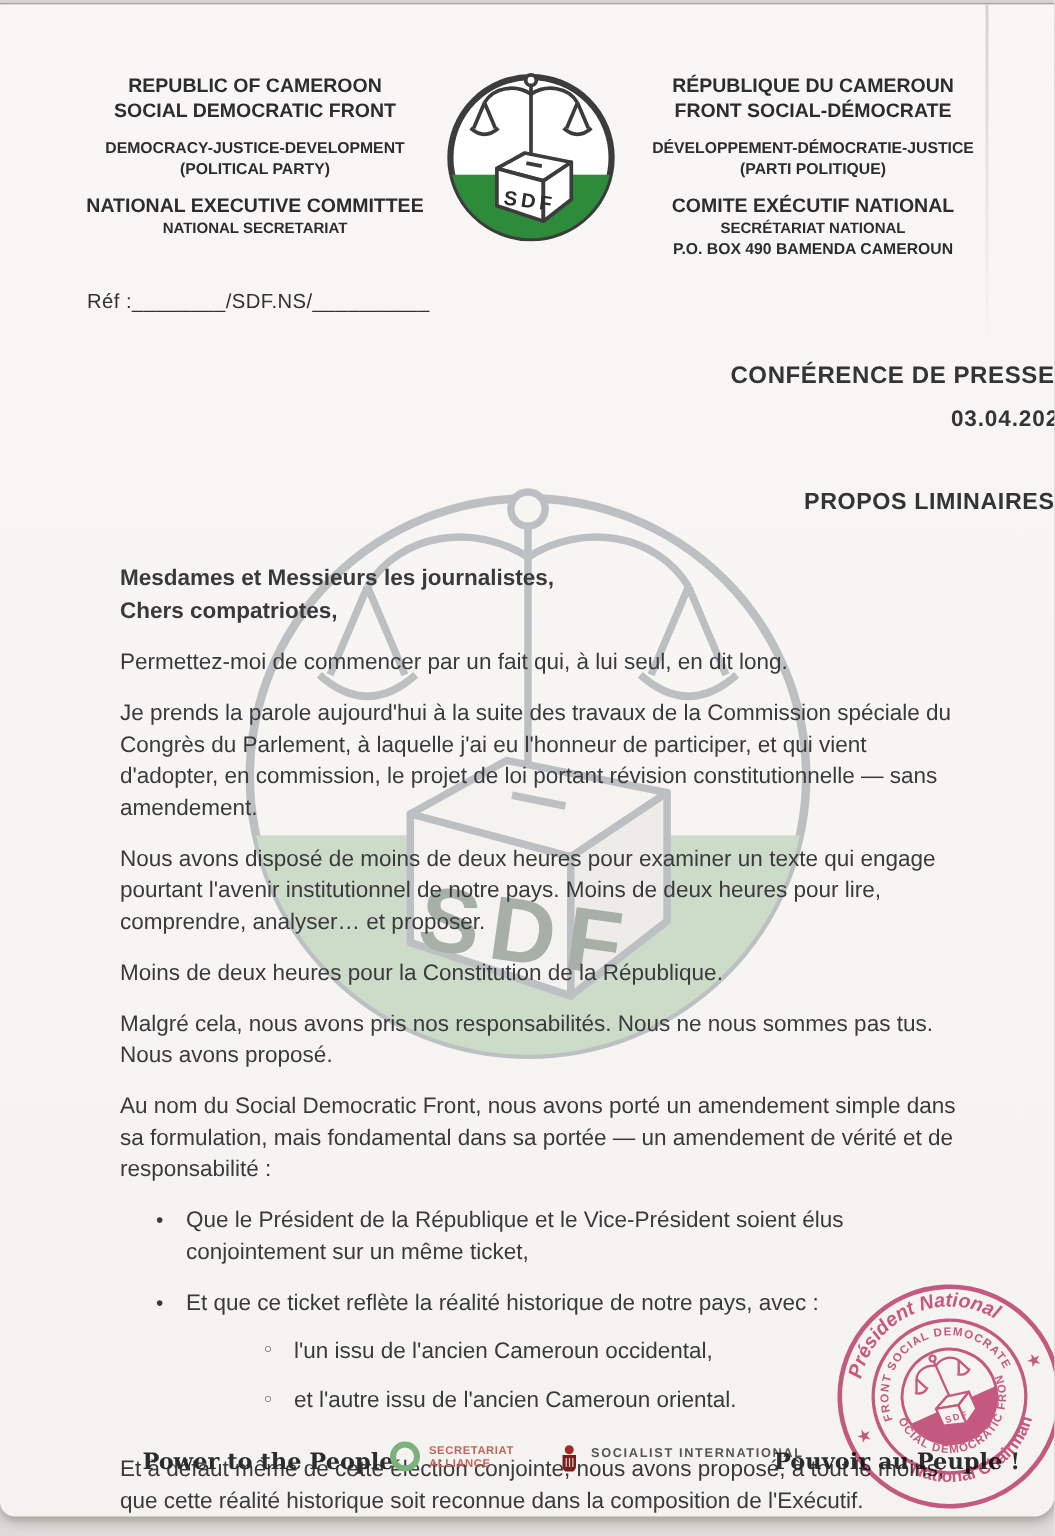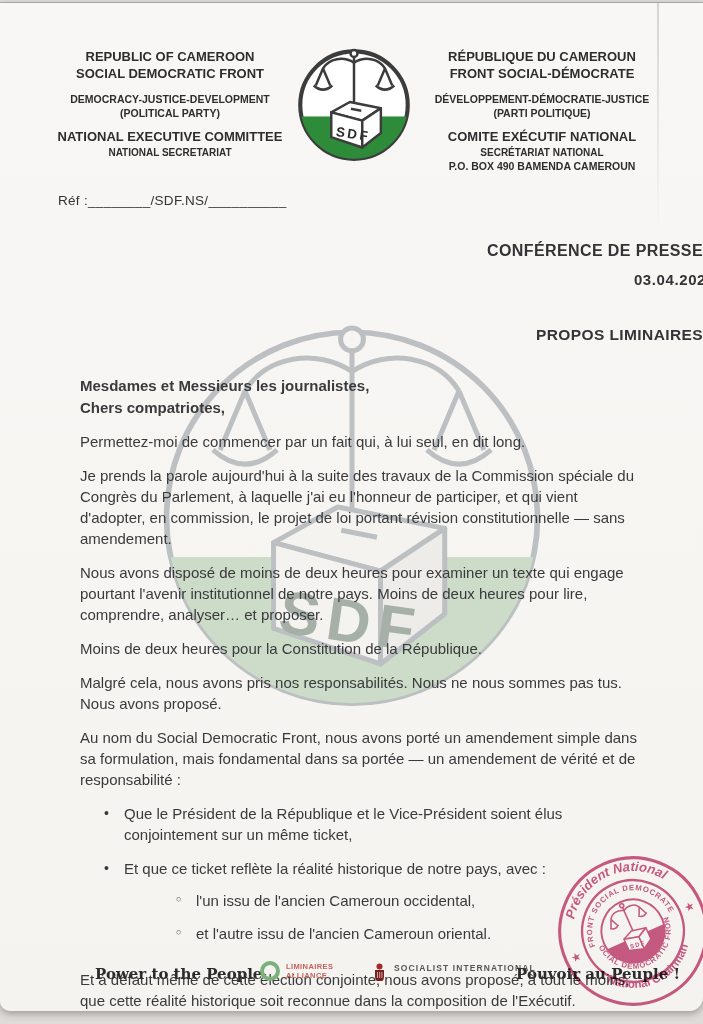--- a/index.html
+++ b/index.html
@@ -206,7 +206,7 @@
     <div class="pa">
       <div class="pa-ring"></div>
       <div class="pa-text">
-        <div>LIMINAIRES</div>
+        <div>SECRETARIAT</div>
         <div>ALLIANCE</div>
       </div>
     </div>

